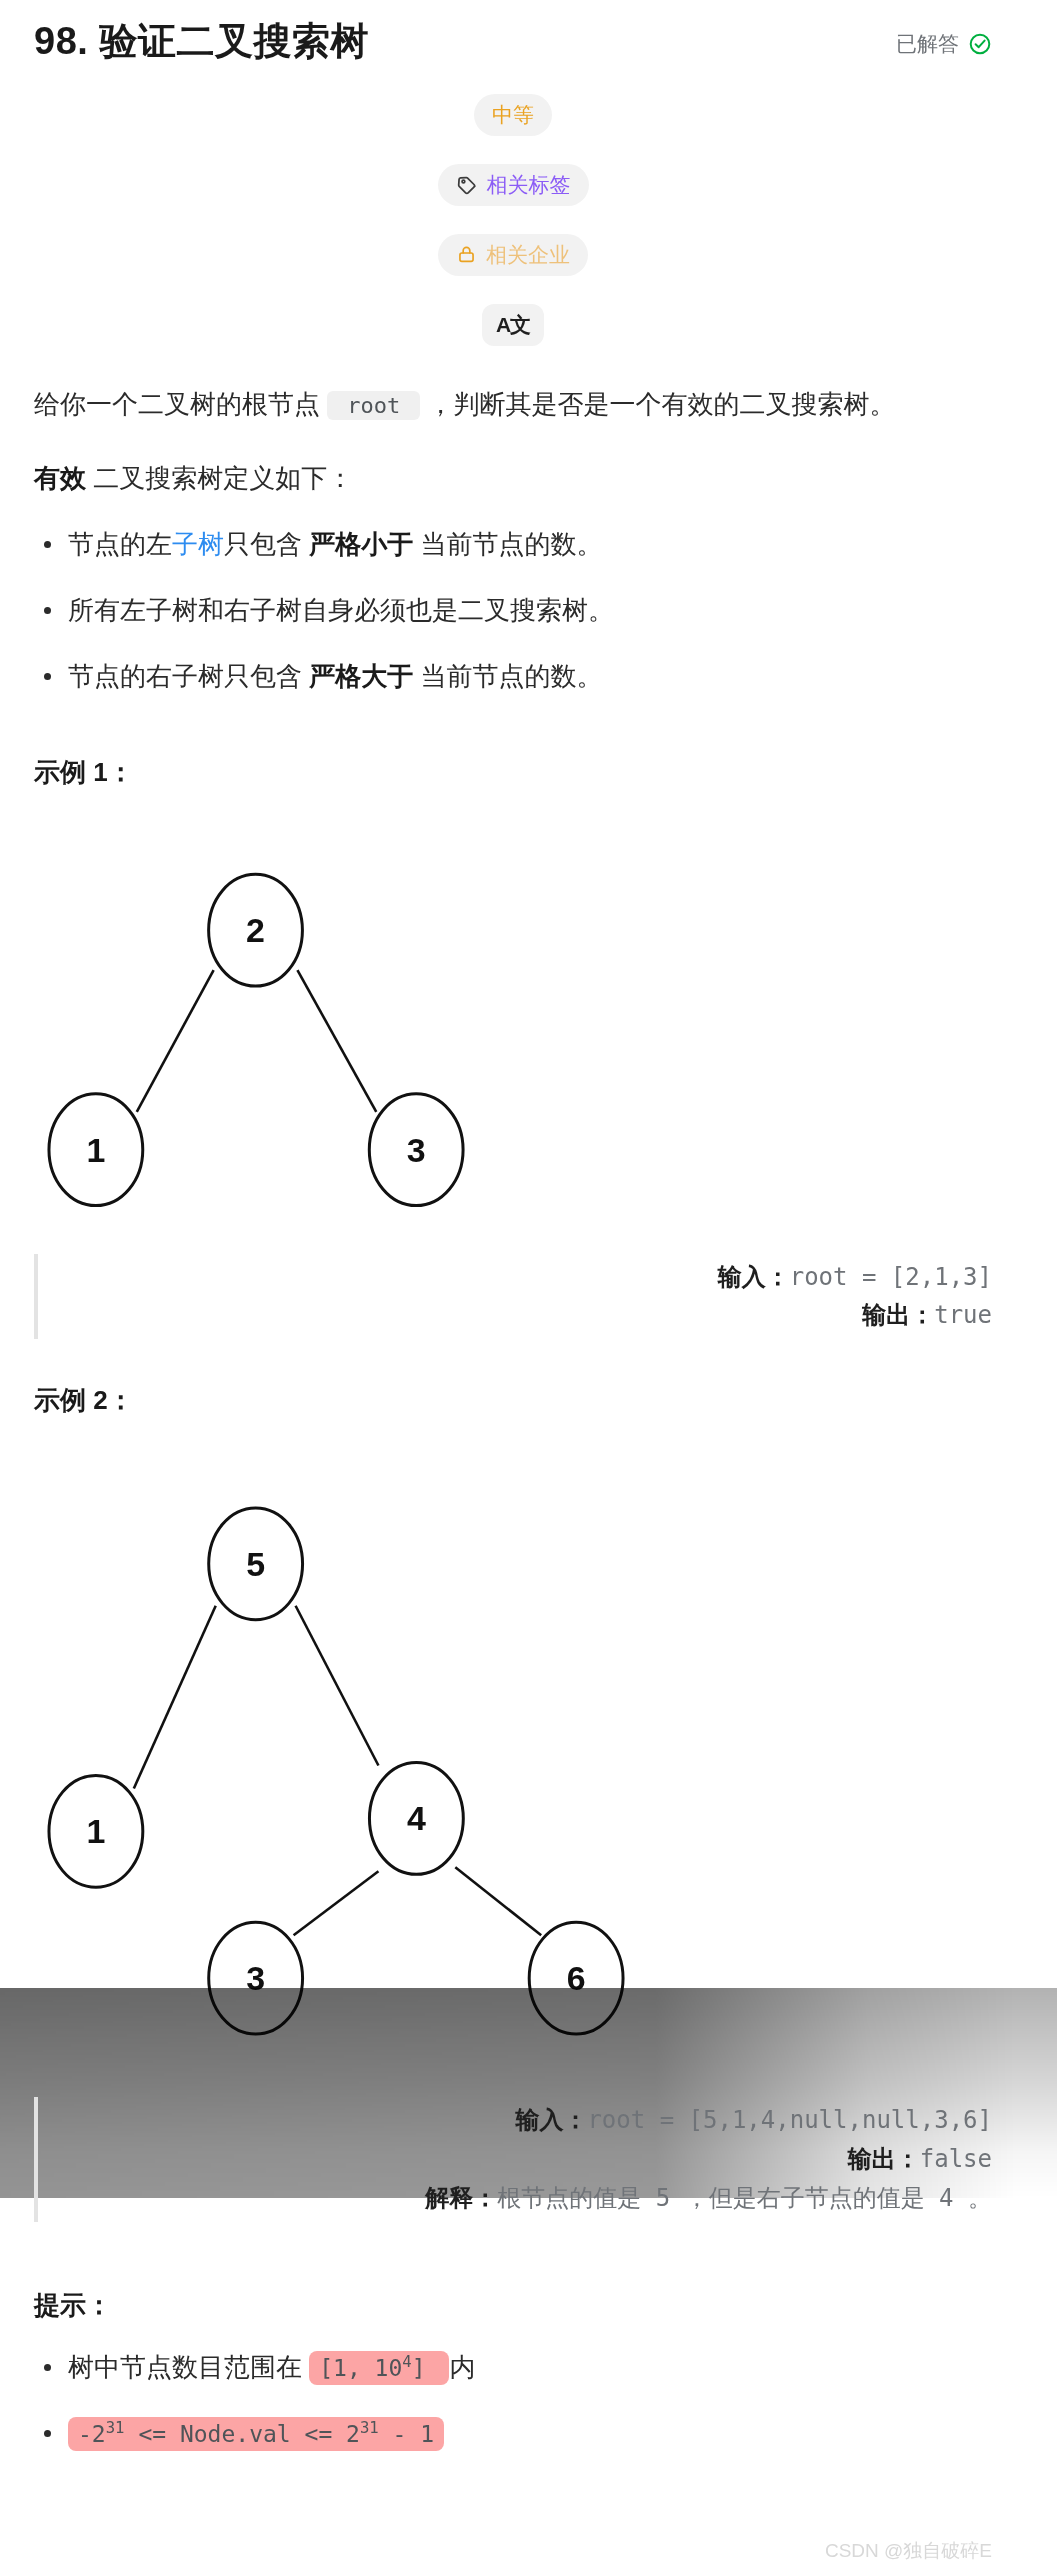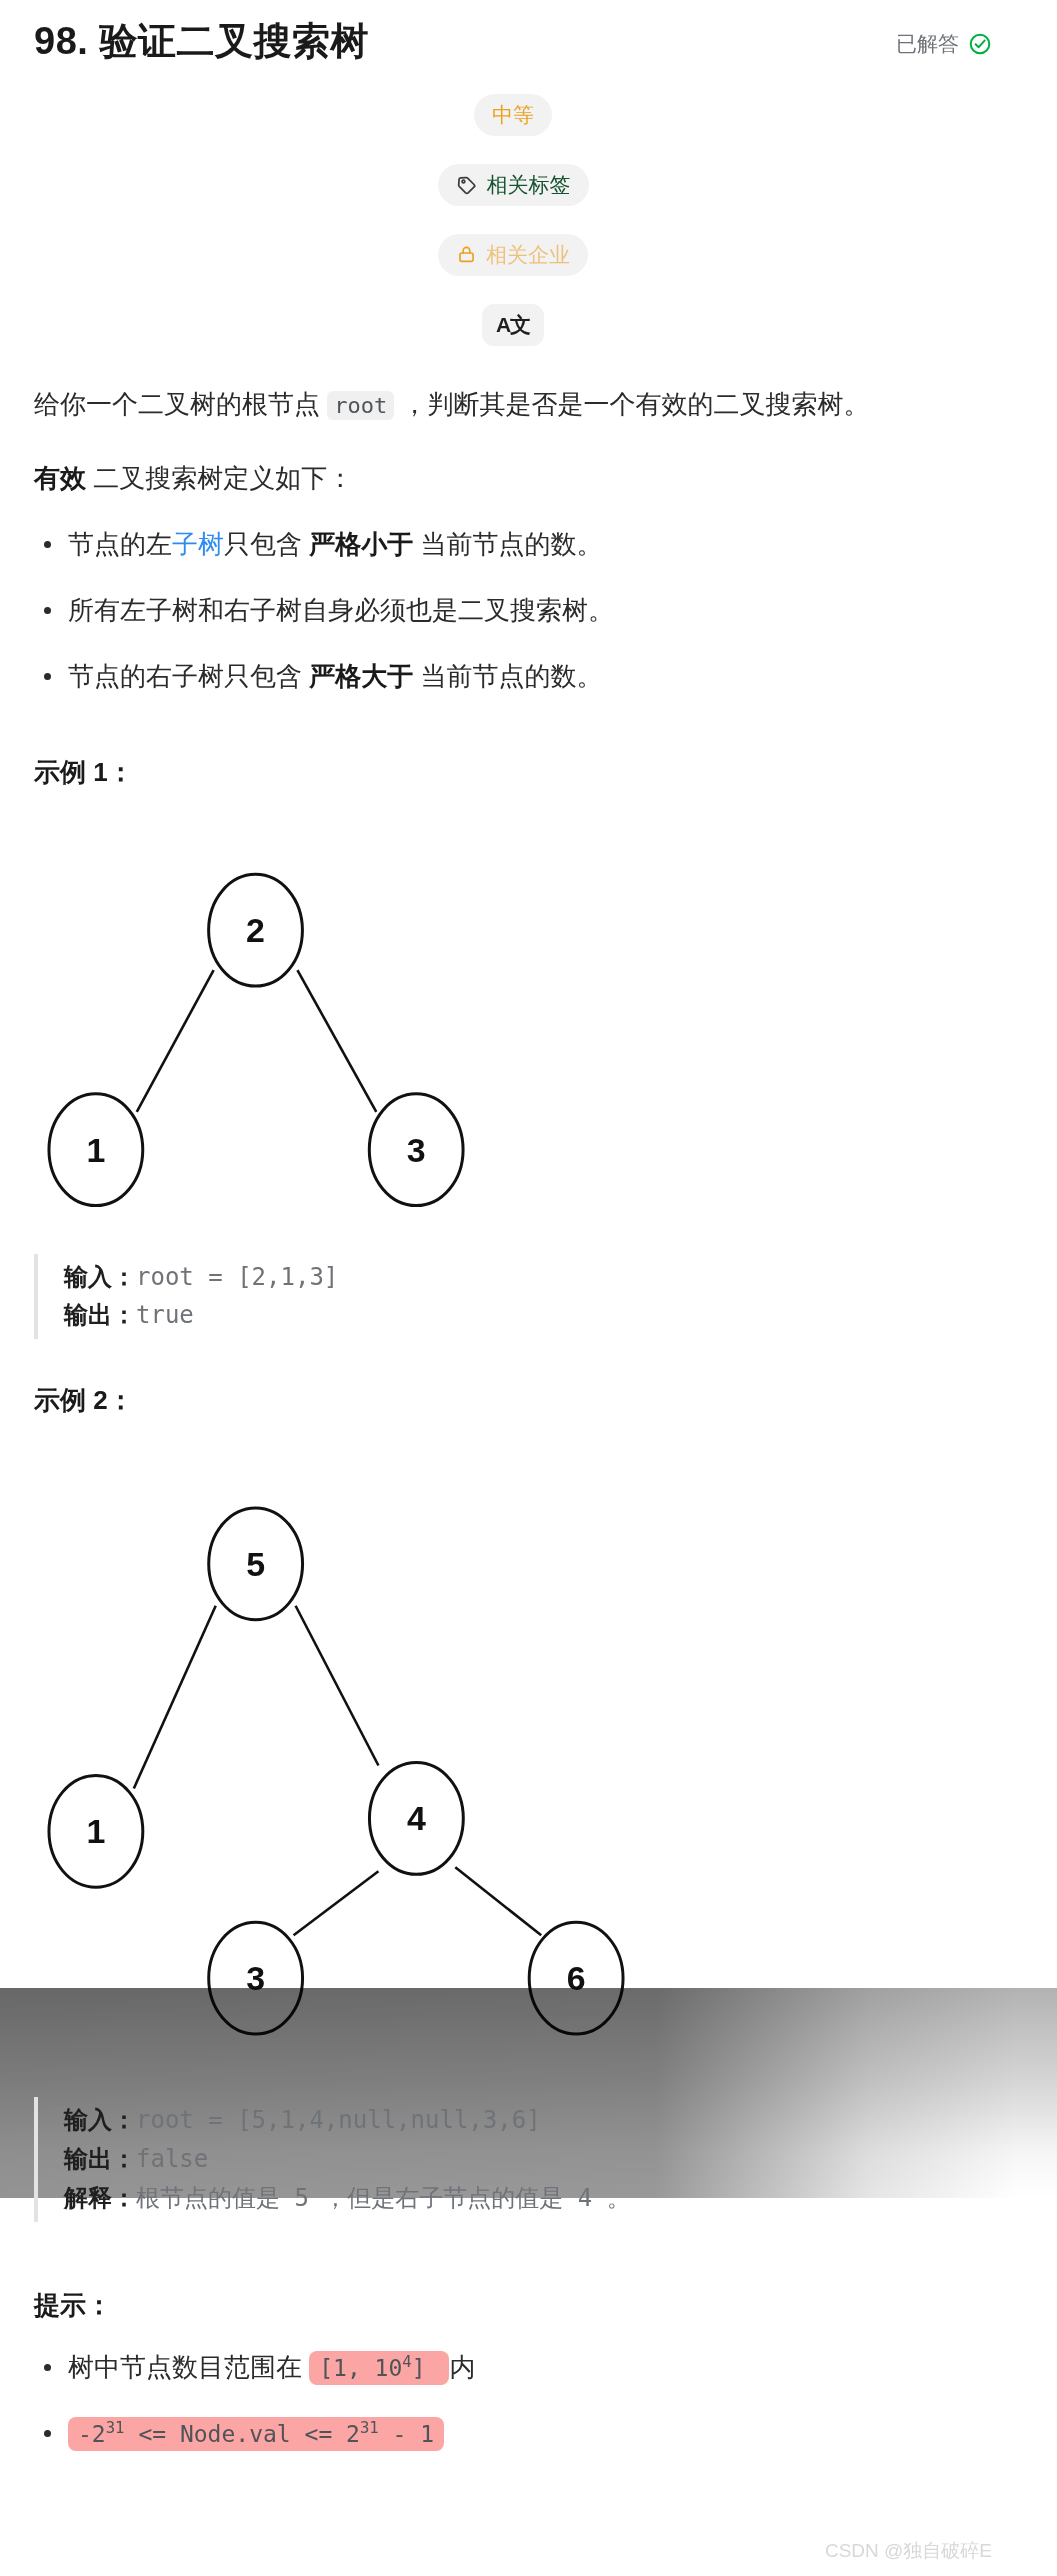--- a/index.html
+++ b/index.html
@@ -72,7 +72,7 @@
     background: #f2f2f2;
     font-size: 21px;
     line-height: 1;
-    color: #14532d;
+    color: #8b5cf6;
     white-space: nowrap;
     cursor: pointer;
   }

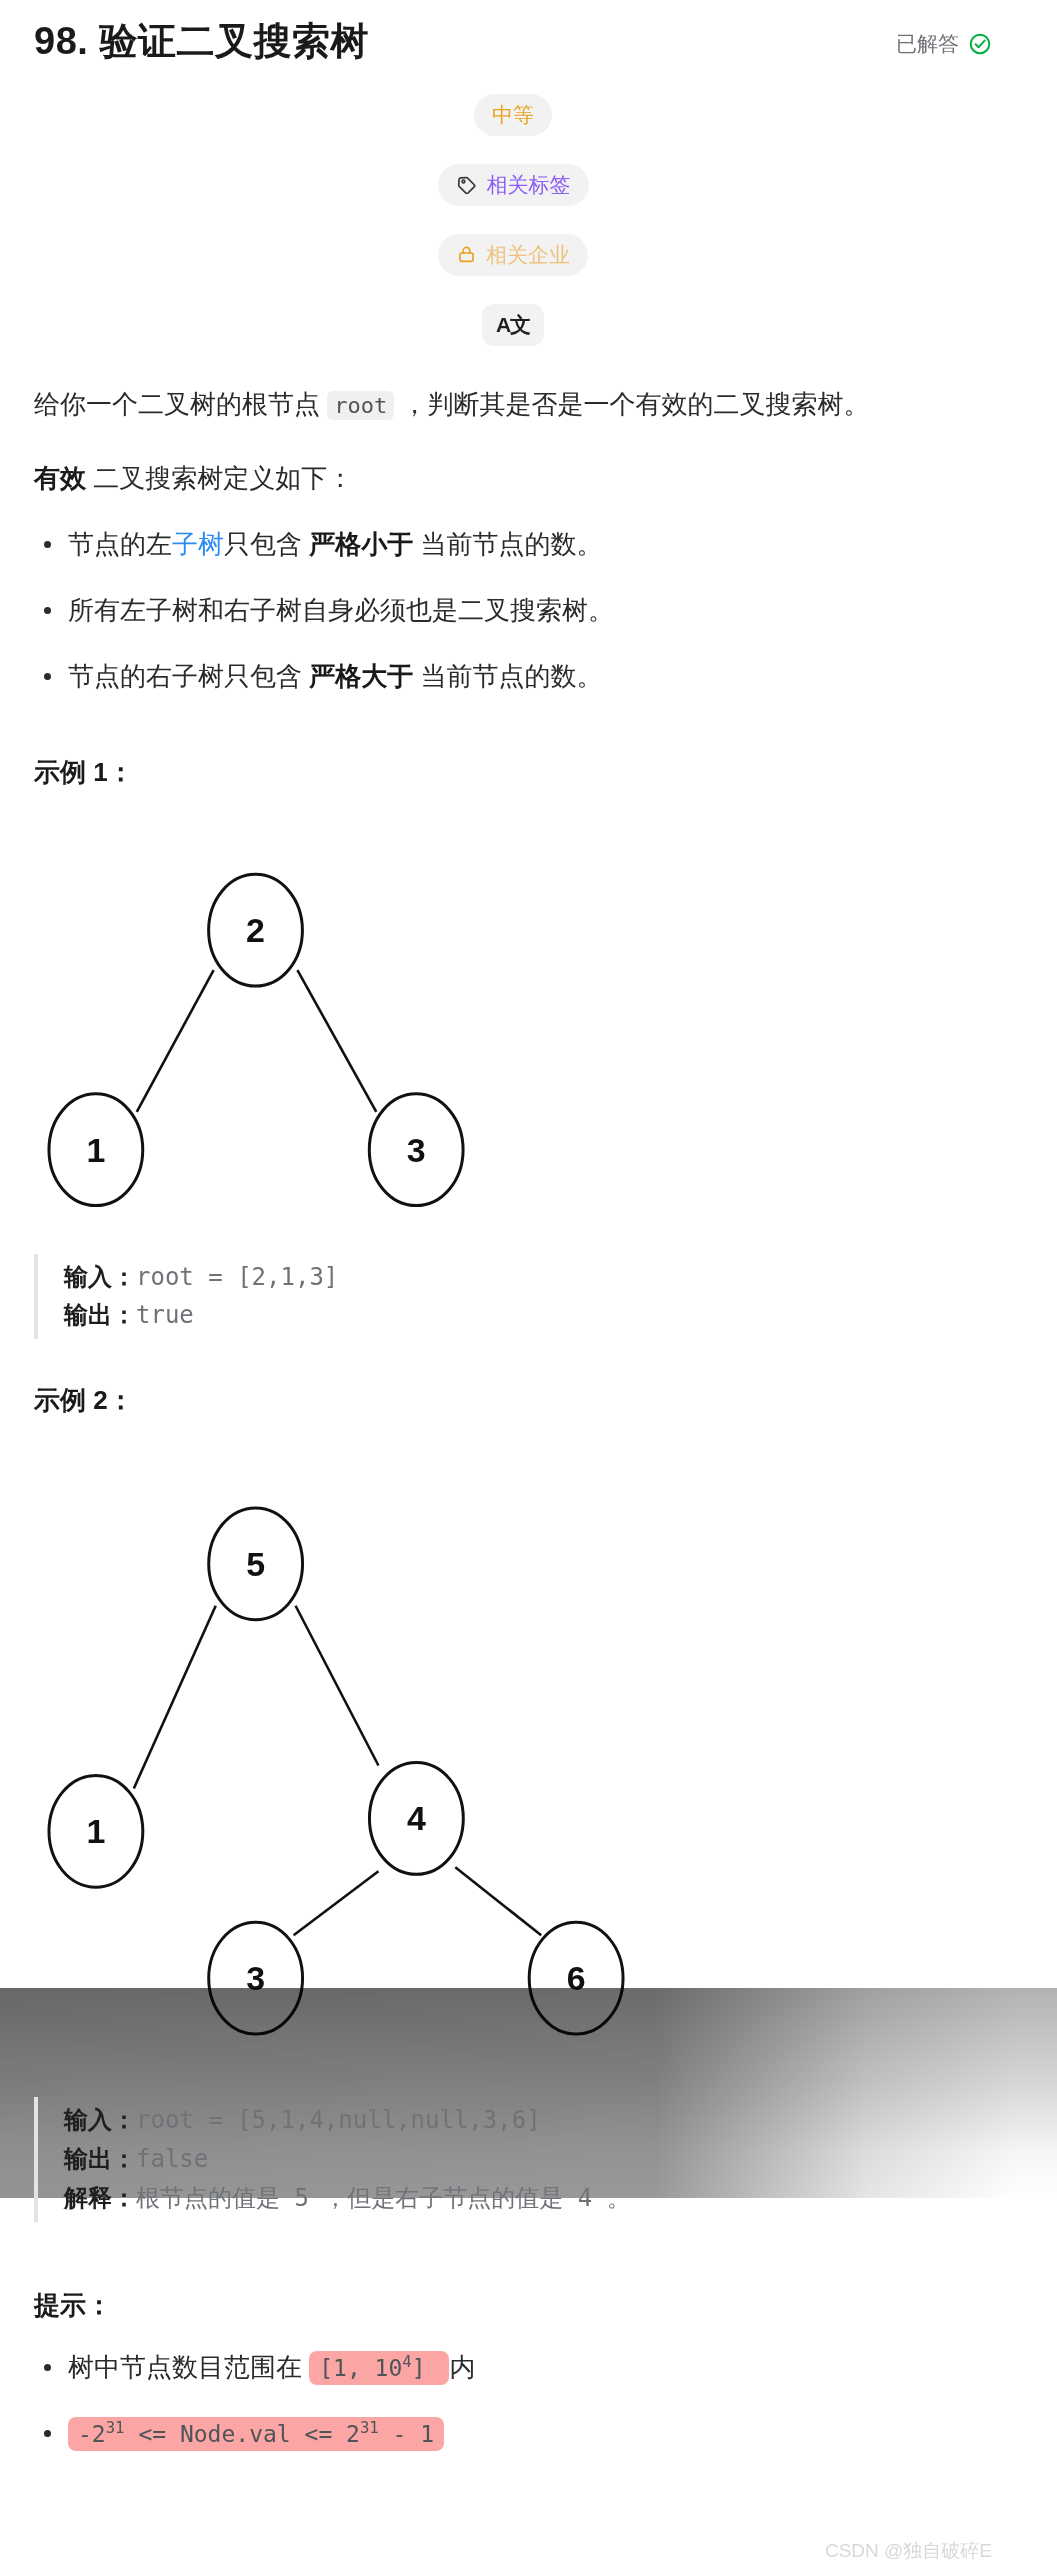--- a/index.html
+++ b/index.html
@@ -101,7 +101,7 @@
     font-family: "DejaVu Sans Mono", "Liberation Mono", monospace;
     background: #f0f0f0;
     border-radius: 6px;
-    padding: 2px 7px;
+    padding: 2px 20px;
     font-size: 22px;
     color: #4f5458;
   }

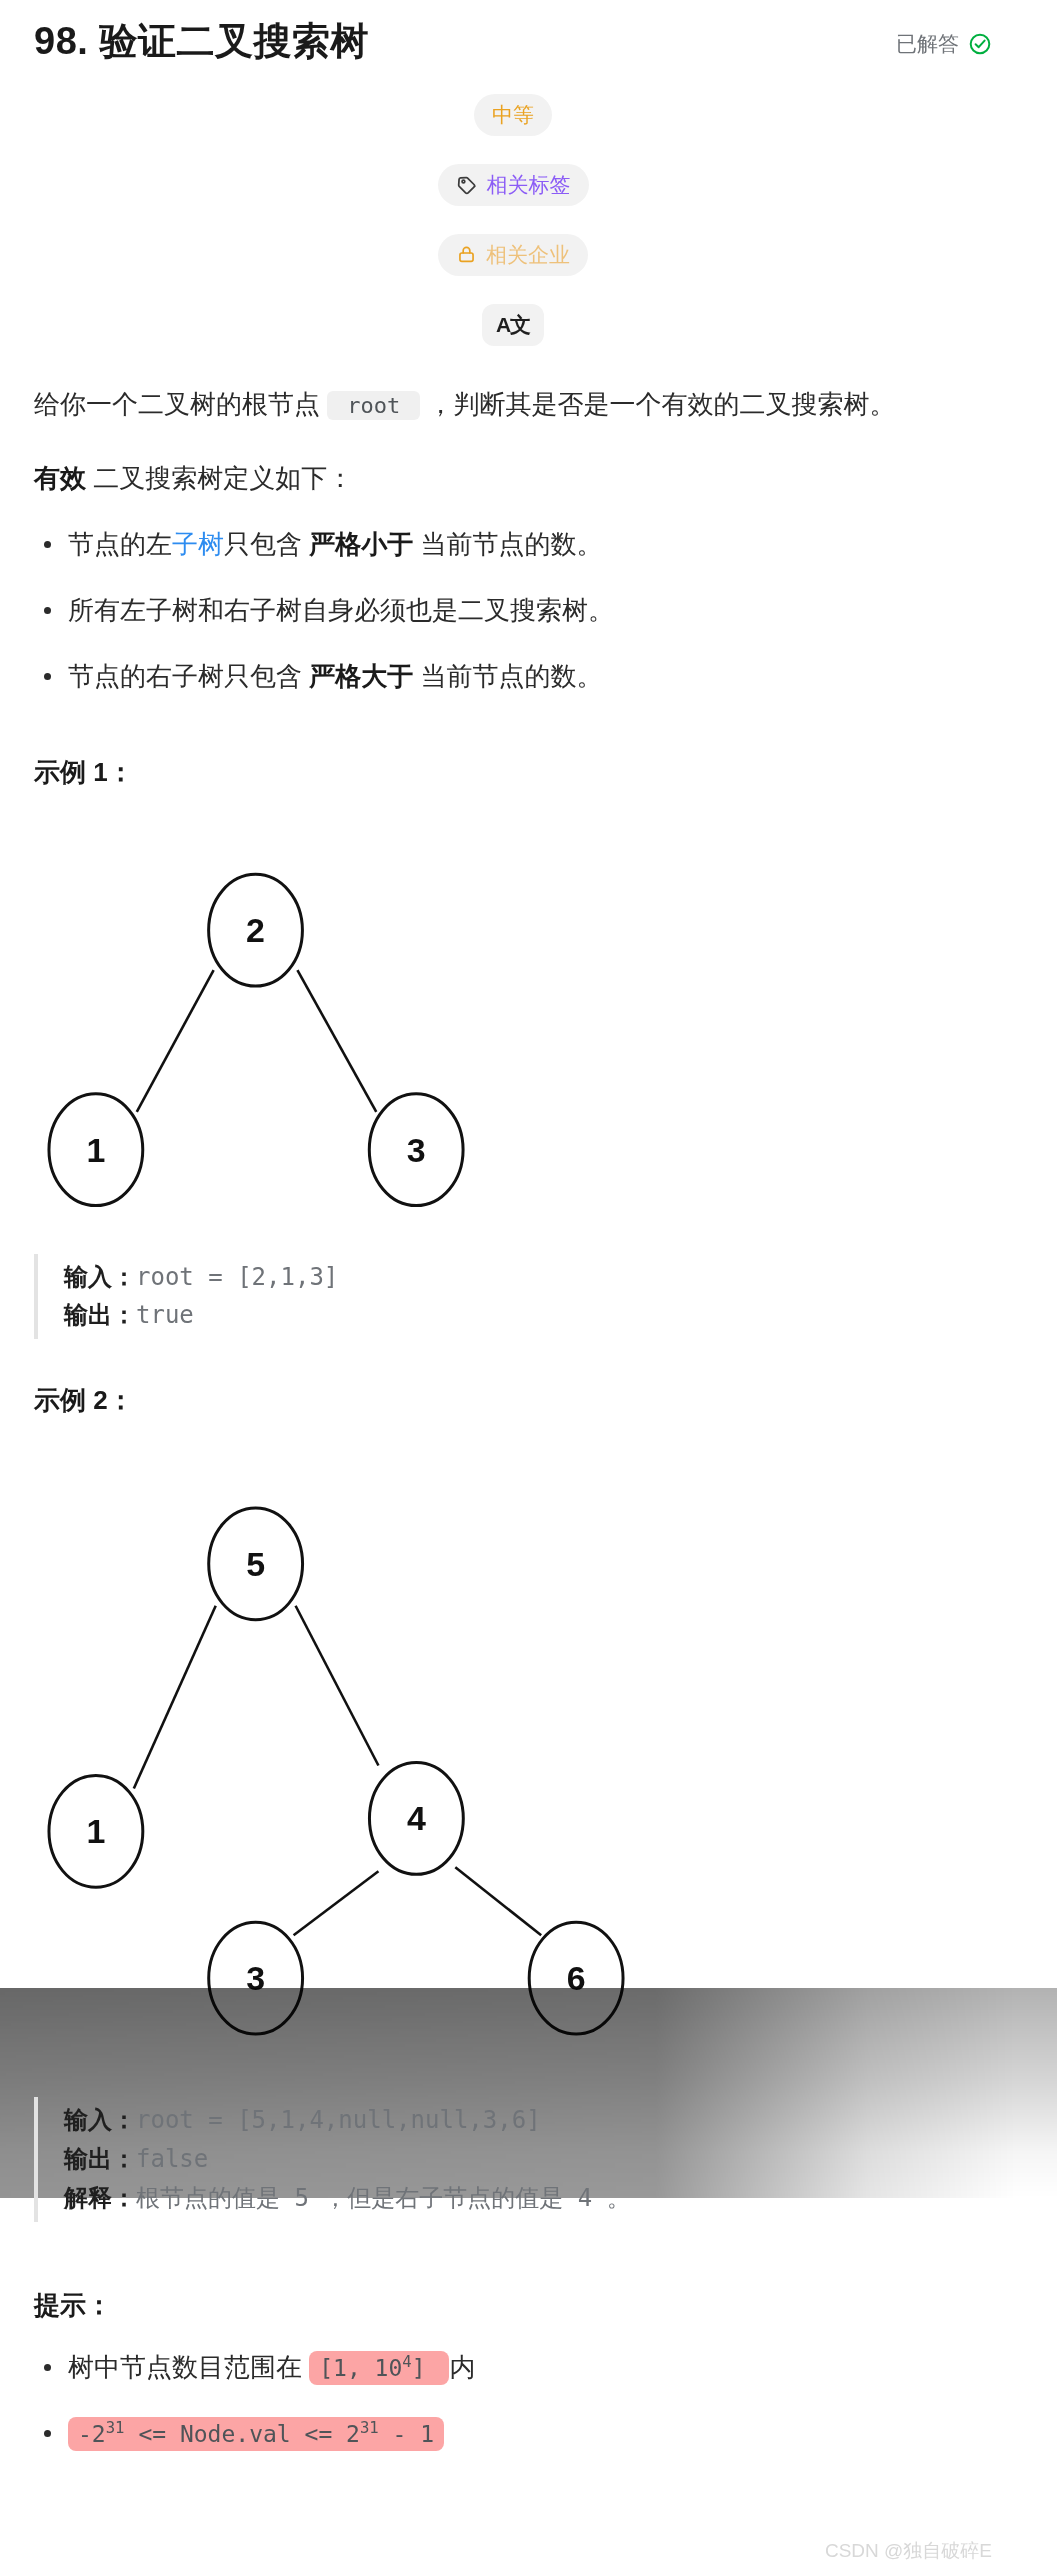--- a/index.html
+++ b/index.html
@@ -139,6 +139,7 @@
     border-left: 4px solid #e3e3e3;
     padding: 4px 0 4px 26px;
     margin: 0;
+    text-align: right;
   }
   .codeblock .line {
     font-family: "DejaVu Sans Mono", "Liberation Mono", monospace;

